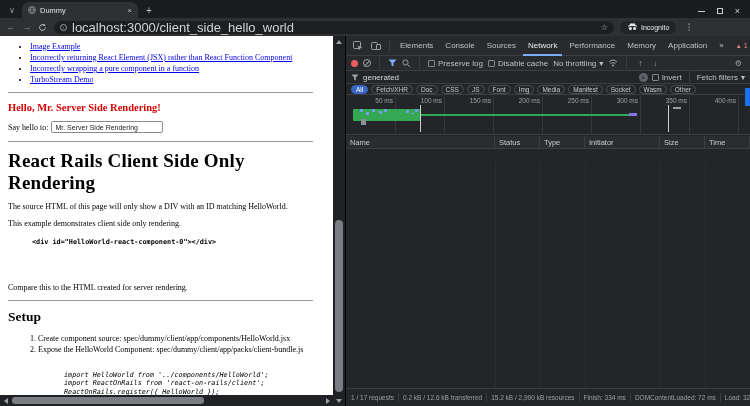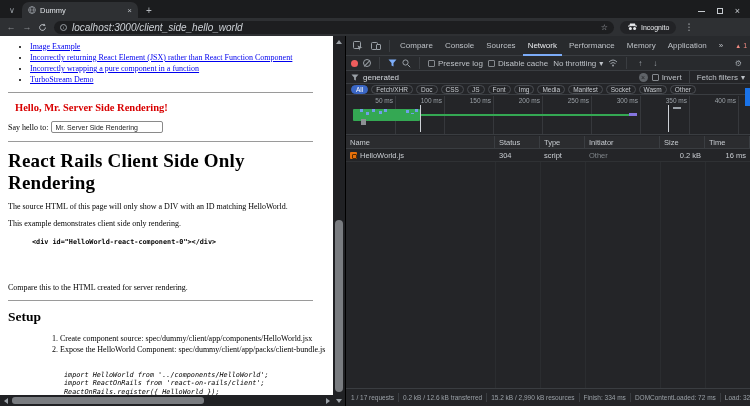--- a/index.html
+++ b/index.html
@@ -23,7 +23,7 @@
   .nav-ico { color:#8a8d91; font-size:9px; width:10px; text-align:center; }
   .omnibox { flex:1; height:13px; background:#1d1e20; border-radius:7px; display:flex; align-items:center; gap:5px; padding:0 6px; max-width:560px; }
   .info-ico { width:7px; height:7px; border:1px solid #9aa0a6; border-radius:50%; color:#9aa0a6; font-size:5px; line-height:5px; text-align:center; font-style:italic; font-family:"Liberation Serif",serif; flex:0 0 auto; }
-  .url-text { color:#cfd3d8; font-size:10px; white-space:nowrap; overflow:hidden; flex:1;font-style:italic; }
+  .url-text { color:#cfd3d8; font-size:13px; white-space:nowrap; overflow:hidden; flex:1; }
   .star-ico { color:#b8bcc1; font-size:8px; flex:0 0 auto; }
   .incog-chip { height:13px; background:#222326; border-radius:7px; display:flex; align-items:center; gap:3px; padding:0 7px; color:#e8eaed; font-size:7px; }
   .menu-dots { color:#c7cbd0; font-size:9px; padding:0 2px; }

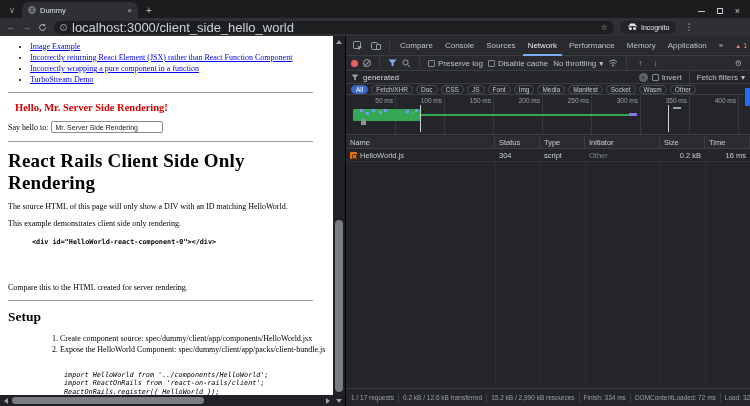--- a/index.html
+++ b/index.html
@@ -238,7 +238,7 @@
           </svg>
       </span>
       <span class="dt-sep"></span>
-      <span class="dt-tab">Compare</span>
+      <span class="dt-tab">Elements</span>
       <span class="dt-tab">Console</span>
       <span class="dt-tab">Sources</span>
       <span class="dt-tab active">Network</span>

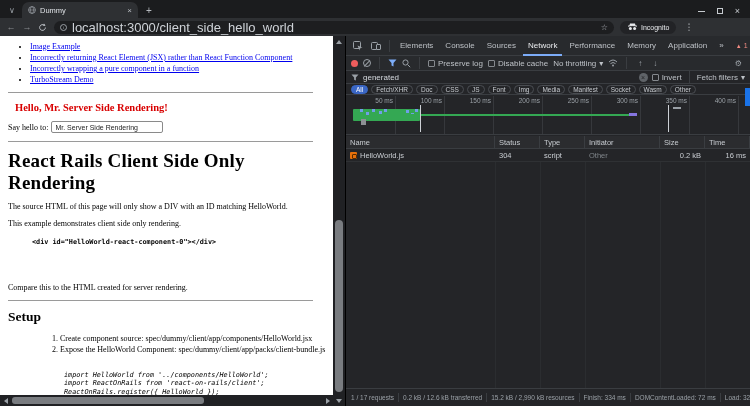--- a/index.html
+++ b/index.html
@@ -35,7 +35,7 @@
   .page ul li { line-height:11px; white-space:nowrap; }
   .page a { color:#0000ee; text-decoration:underline; }
   .page hr { border:none; border-top:1px solid #9a9a9a; margin:7px 0; }
-  .hello-h { color:#d80000; font-size:10.5px; font-weight:bold; margin:9px 7px 8px; }
+  .hello-h { color:#d80000; font-size:10.5px; font-weight:bold; margin:9px 0 8px; }
   .hello-row { display:flex; align-items:center; gap:3px; margin:6px 0 8px; }
   .hello-input { width:112px; height:12px; border:1px solid #8a8a8a; border-radius:2px; font-family:"Liberation Sans",sans-serif; font-size:7px; color:#222; padding:0 3px; background:#fff; display:flex; align-items:center; }
   .page h1 { font-size:19px; font-weight:bold; margin:8px 0 8px; letter-spacing:0.2px; }

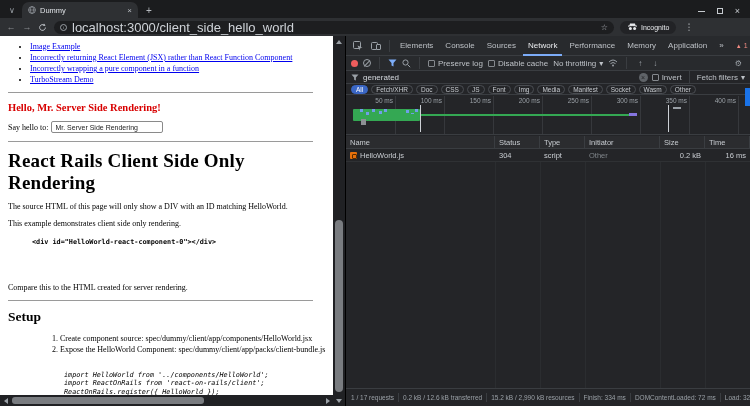--- a/index.html
+++ b/index.html
@@ -374,17 +374,6 @@
         <span class="cell">Size</span>
         <span class="cell">Time</span>
       </div>
-      <div class="dt-grid dt-row">
-        <span class="cell">
-            <span class="js-ico"></span>
-            <span>HelloWorld.js</span>
-          </span>
-        <span class="cell">304</span>
-        <span class="cell">script</span>
-        <span class="cell dim">Other</span>
-        <span class="cell r">0.2 kB</span>
-        <span class="cell r">16 ms</span>
-      </div>
       <div class="dt-bodycols">
         <span class="bodycol" style="left:149px"></span>
         <span class="bodycol" style="left:194px"></span>

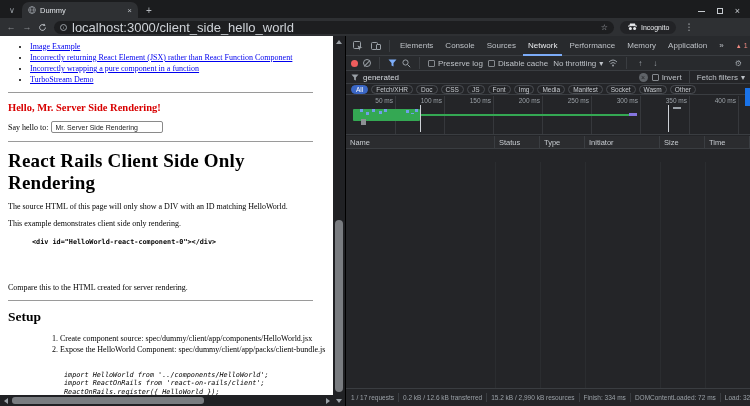--- a/index.html
+++ b/index.html
@@ -45,7 +45,7 @@
   .code-1 { margin:10px 0 10px 24px;font-weight:bold; }
   .code-2 { margin:16px 0 6px 56px;font-style:italic; }
   .steps { margin:4px 0 0 22px; }
-  .step { line-height:11px; white-space:nowrap;margin-left:22px; }
+  .step { line-height:11px; white-space:nowrap; }
   .gap-lg { height:18px; }
   
   .vscroll { position:absolute; left:333px; top:36px; width:12px; height:370px; background:#202124; }

